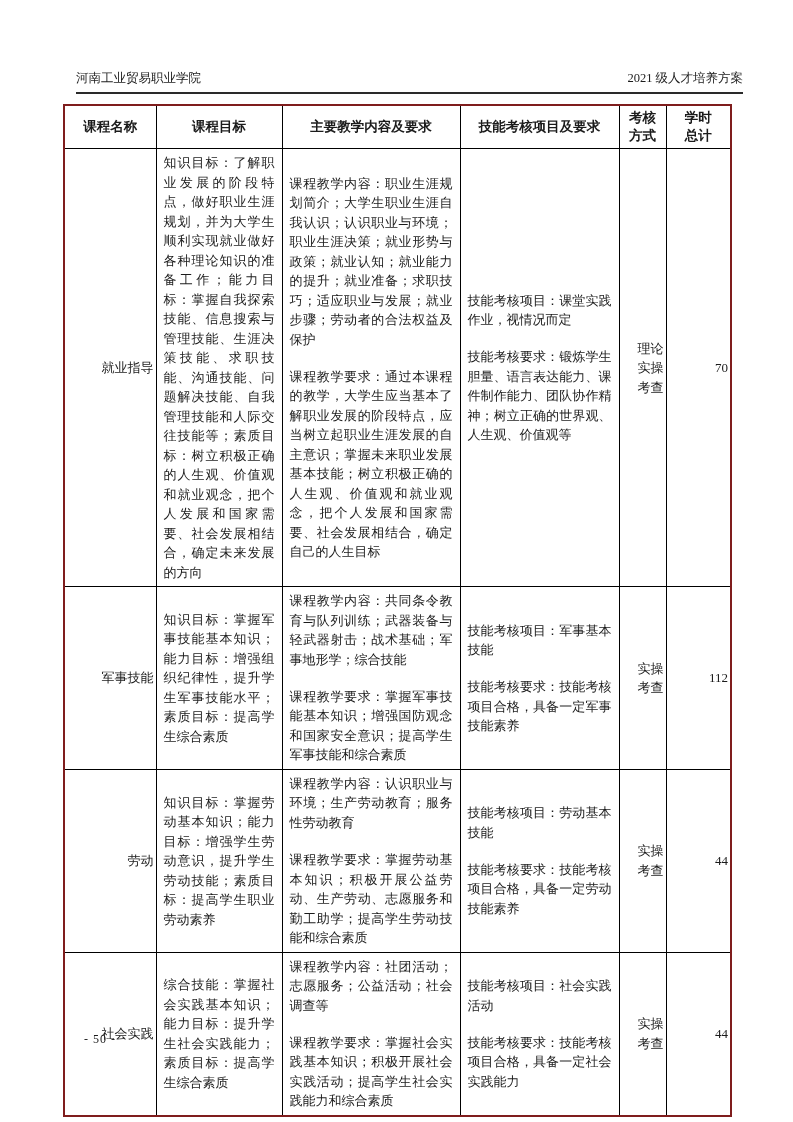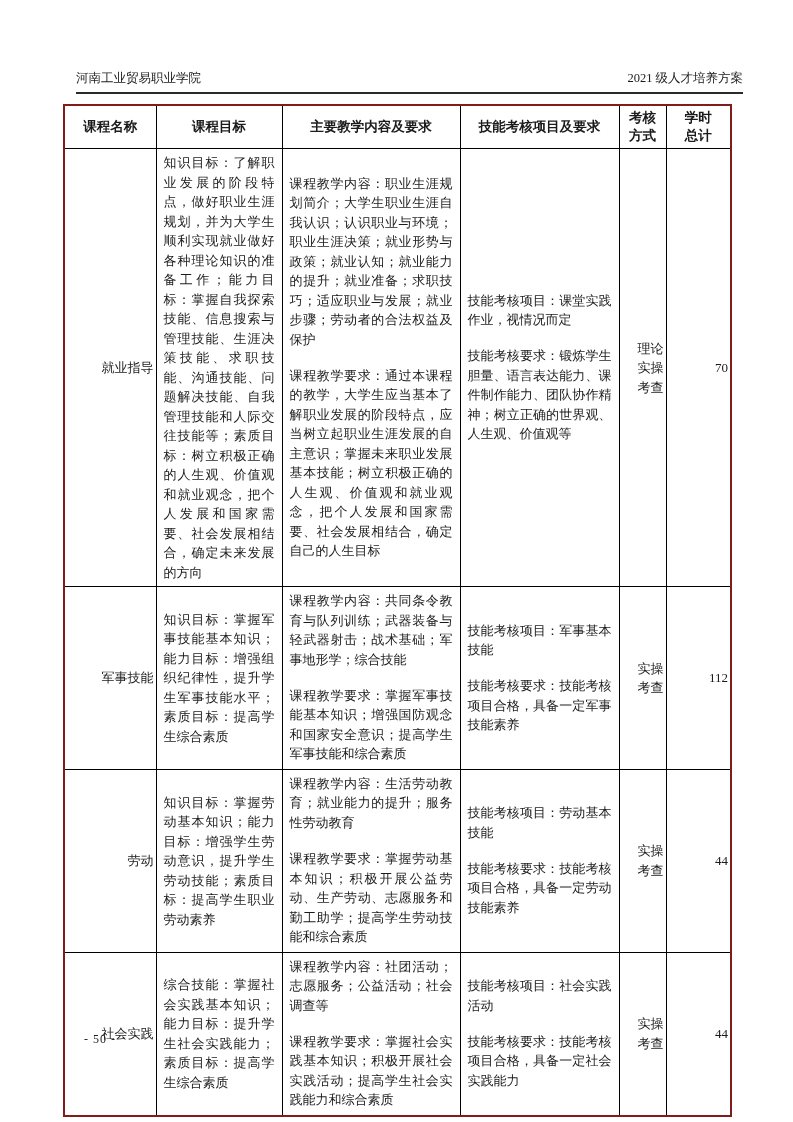--- a/index.html
+++ b/index.html
@@ -39,7 +39,7 @@
     vertical-align:middle; padding:4px 7px;
   }
   .cell-text p { margin:0; }
-  .cell-text p + p { margin-top:1.35em;font-family:Liberation Mono, monospace; }
+  .cell-text p + p { margin-top:1.35em; }
   .method { white-space:pre-line; line-height:1.5; }
   .r-head { height:37px; }
   .r1 { height:400px; }

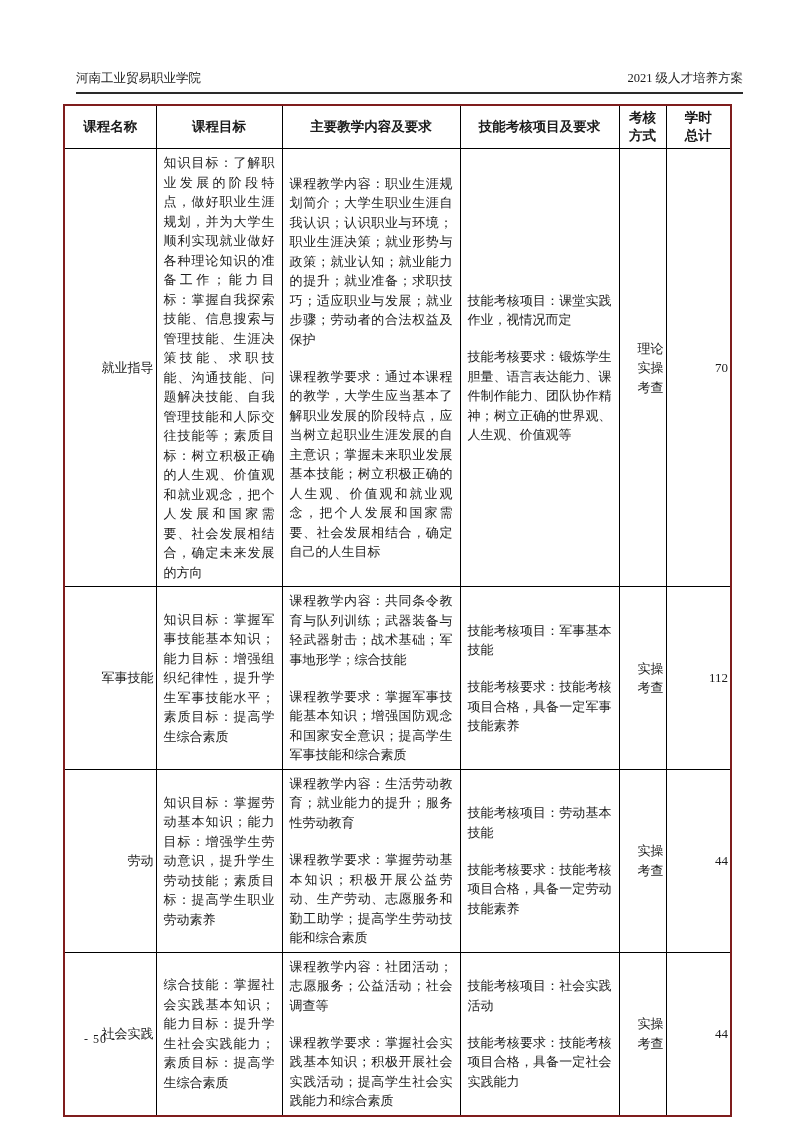--- a/index.html
+++ b/index.html
@@ -123,7 +123,7 @@
       <p>知识目标：掌握劳动基本知识；能力目标：增强学生劳动意识，提升学生劳动技能；素质目标：提高学生职业劳动素养</p>
     </td>
     <td class="cell-text">
-      <p>课程教学内容：生活劳动教育；就业能力的提升；服务性劳动教育</p>
+      <p>课程教学内容：认识职业与环境；生产劳动教育；服务性劳动教育</p>
       <p>课程教学要求：掌握劳动基本知识；积极开展公益劳动、生产劳动、志愿服务和勤工助学；提高学生劳动技能和综合素质</p>
     </td>
     <td class="cell-text">

